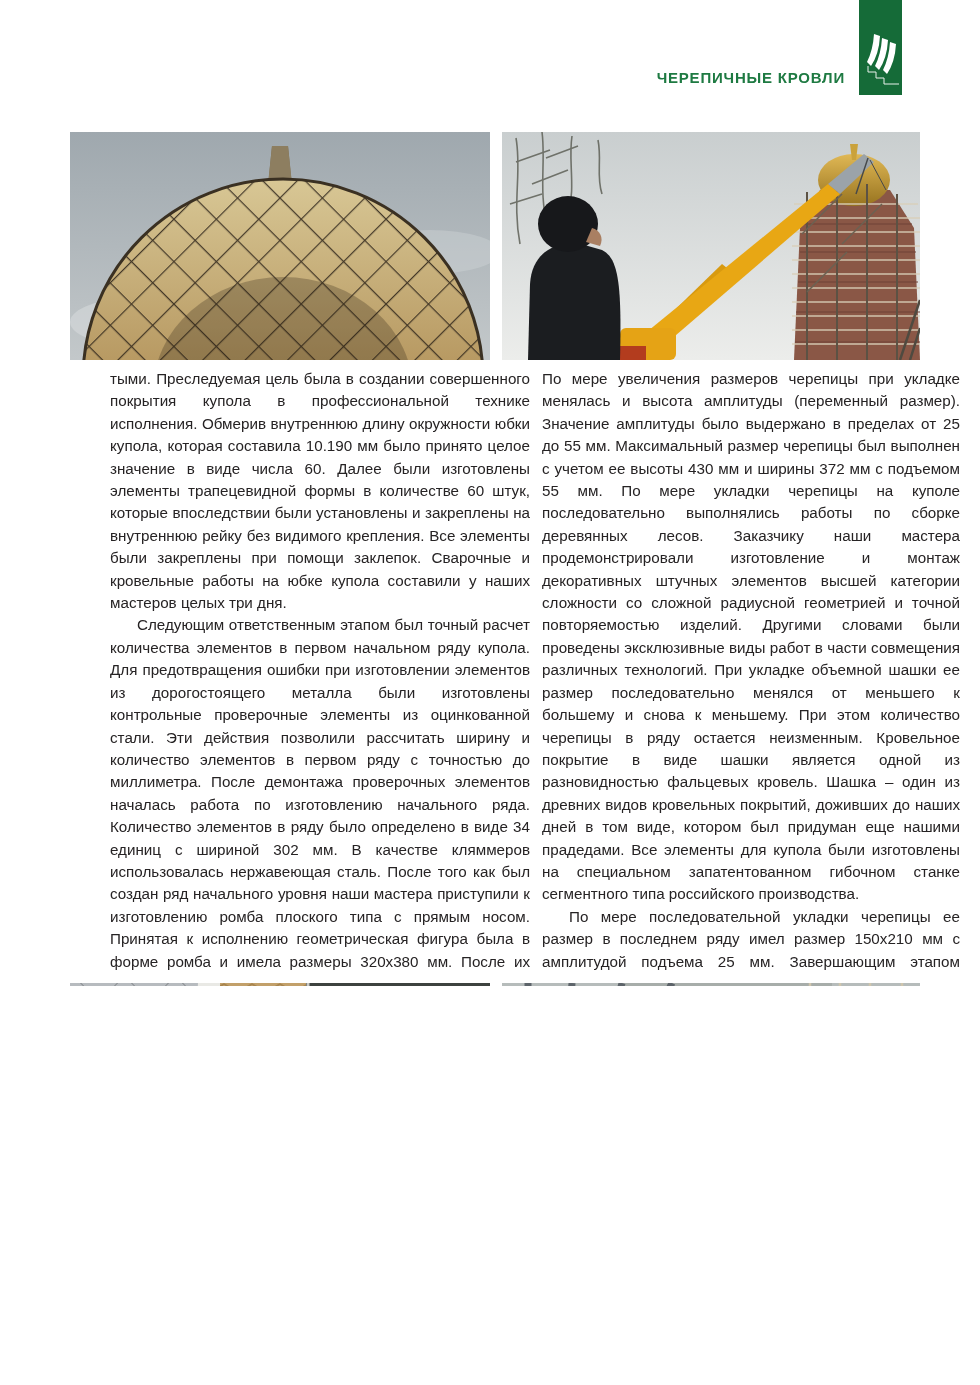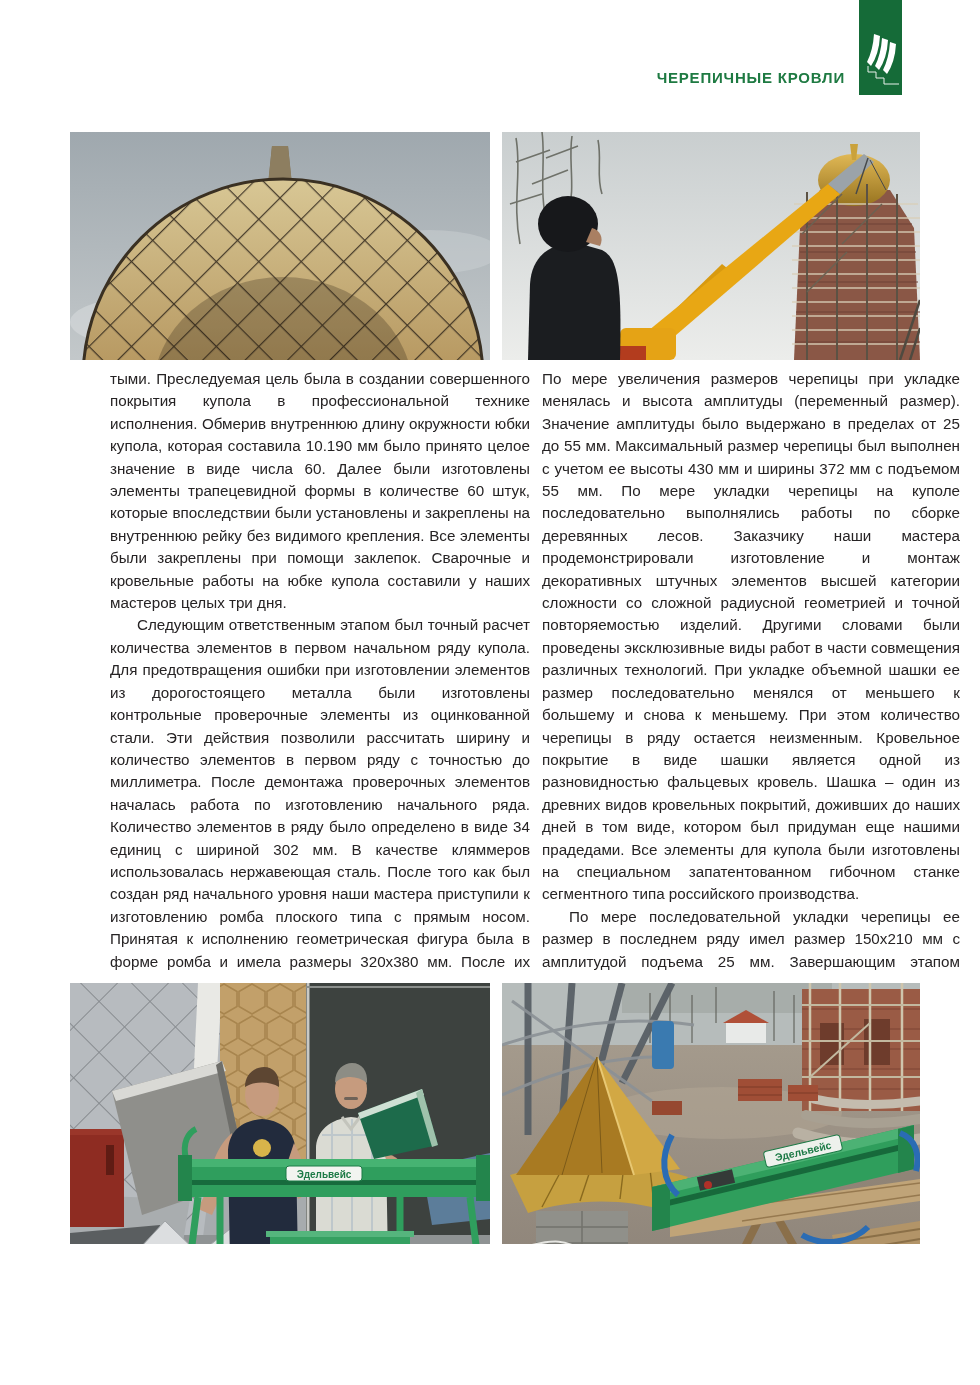--- a/index.html
+++ b/index.html
@@ -4,7 +4,7 @@
 <style>
   html,body{margin:0;padding:0;background:#ffffff;}
   .page{
-    position:relative;width:980px;height:1244px;background:#ffffff;
+    position:relative;width:980px;height:986px;background:#ffffff;
     font-family:"Liberation Sans",sans-serif;overflow:hidden;
   }
   .section-title{

